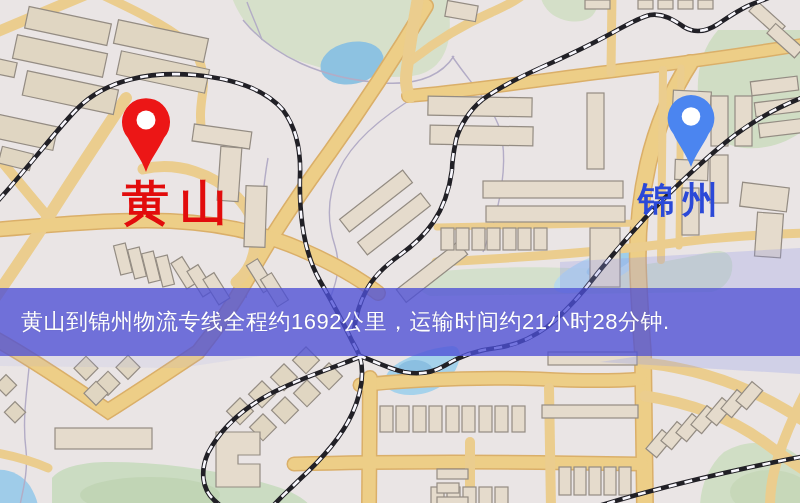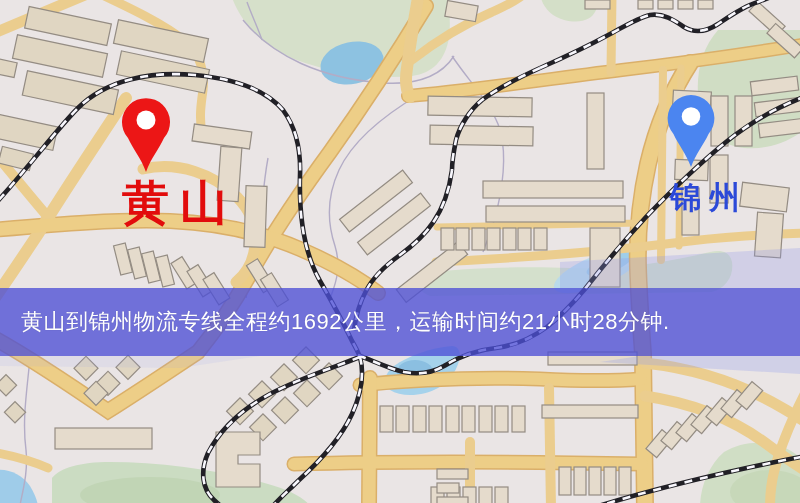--- a/index.html
+++ b/index.html
@@ -28,7 +28,7 @@
     font-weight:700;white-space:nowrap;line-height:1;
   }
   .label-origin{left:86px;top:180px;font-size:47px;letter-spacing:11px;color:var(--origin-label,#e20c0c);margin-left:36px;}
-  .label-dest{left:670px;top:182px;font-size:31px;letter-spacing:8px;color:var(--destination-label,#2b49d8);}
+  .label-dest{left:638px;top:182px;font-size:36px;letter-spacing:8px;color:var(--destination-label,#2b49d8);}
   .rail-b{fill:none;stroke:#1b1b1b;stroke-width:4.6;}
   .rail-w{fill:none;stroke:#ffffff;stroke-width:2.6;stroke-dasharray:8 8;}
   .rcase{fill:none;stroke:#e2b35e;stroke-linecap:round;}

